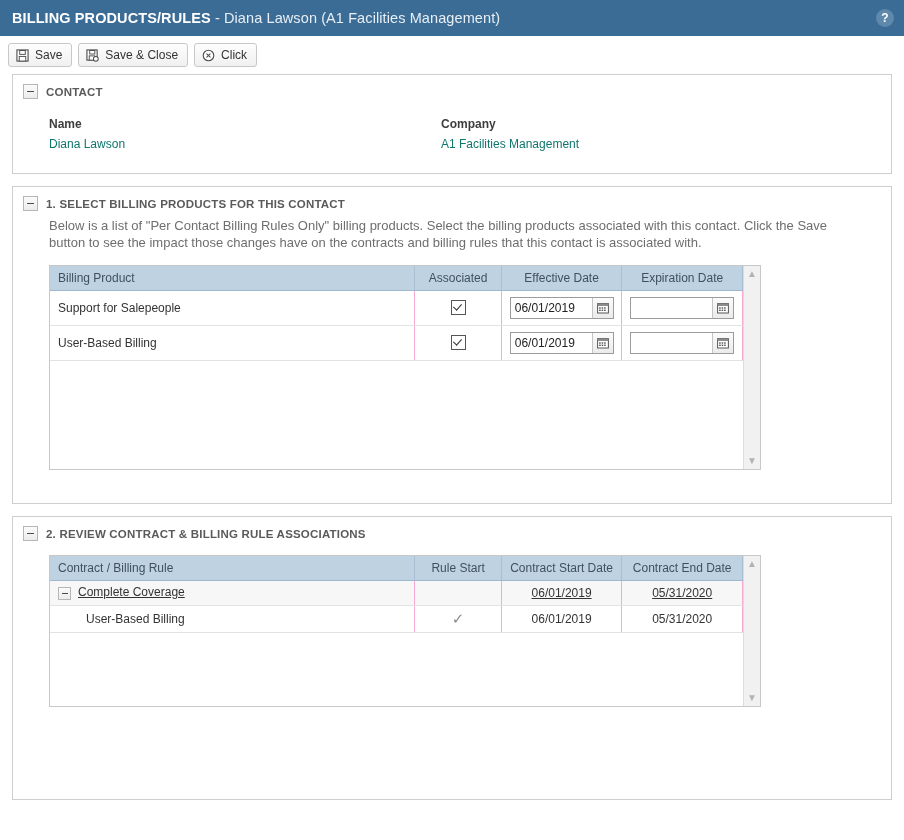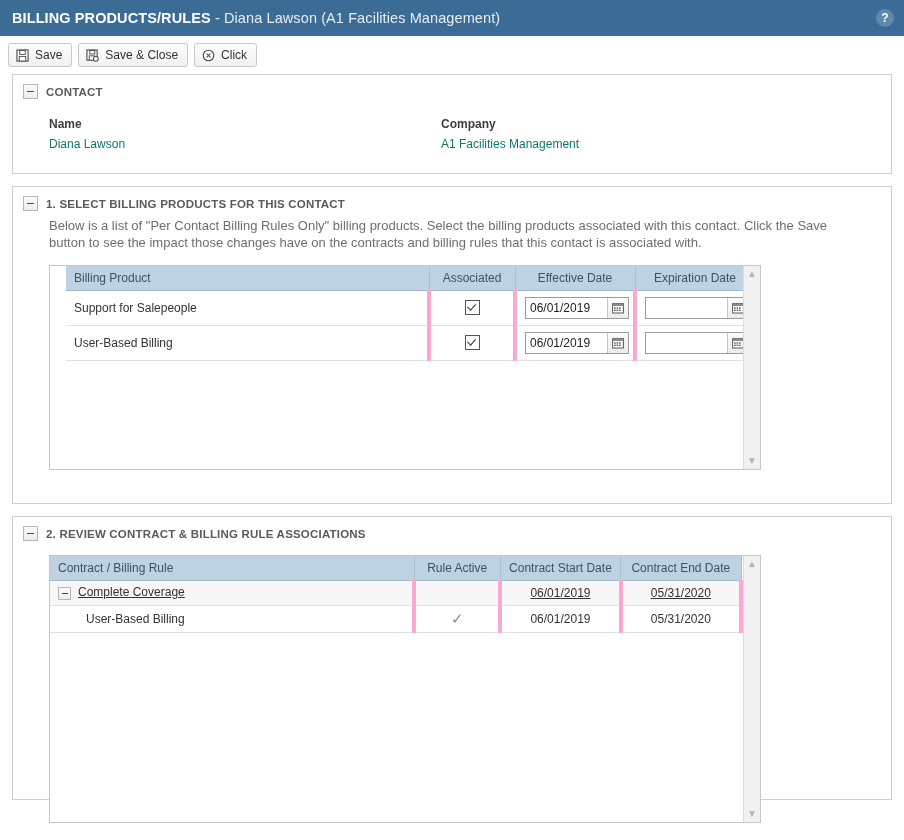--- a/index.html
+++ b/index.html
@@ -159,7 +159,7 @@
     box-sizing: border-box;
     display: flex;
   }
-  #grid1 { height: 205px; padding-left: 16px; }
+  #grid1 { height: 205px; }
   #grid2 { height: 268px; }
 
   .grid-main {

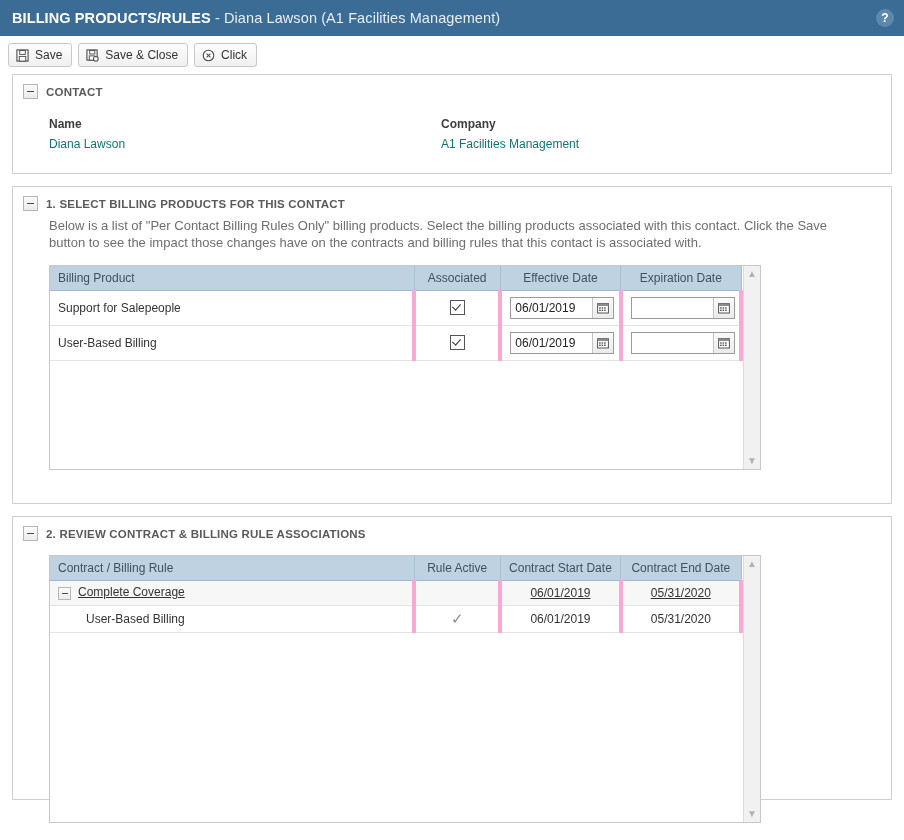--- a/index.html
+++ b/index.html
@@ -191,7 +191,7 @@
     padding-left: 8px;
   }
   table.grid td {
-    border-right: 4px solid #f9a8d4;
+    border-right: 1px solid #f9a8d4;
     border-bottom: 1px solid #e2e2e2;
     font-size: 12px;
     color: #333;

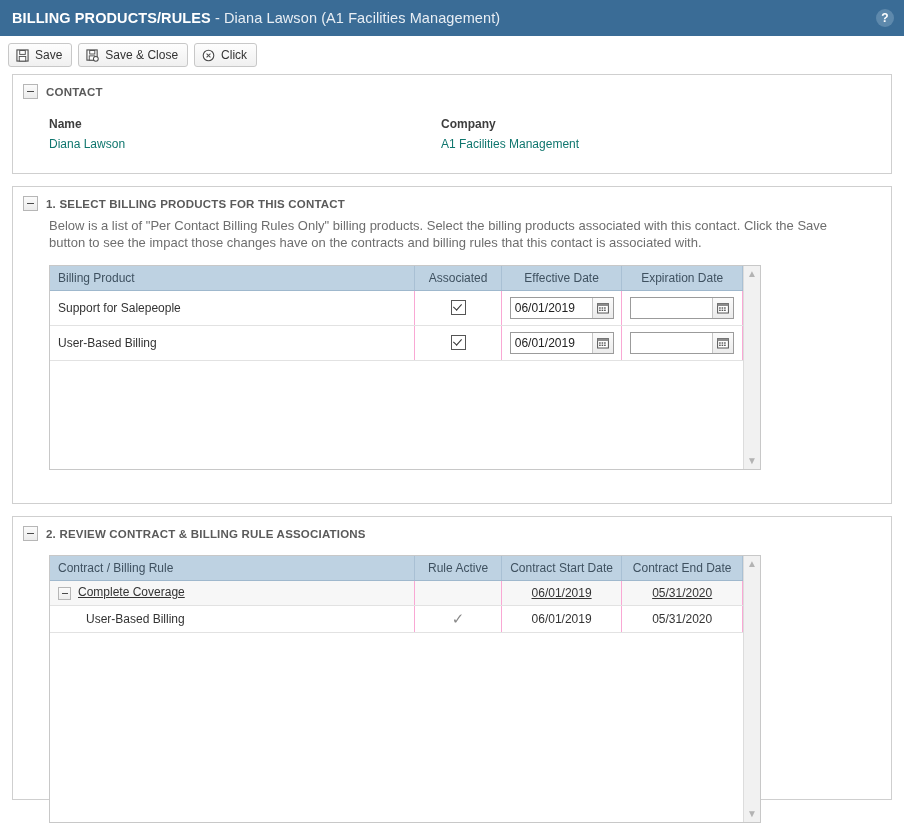--- a/index.html
+++ b/index.html
@@ -160,7 +160,7 @@
     display: flex;
   }
   #grid1 { height: 205px; }
-  #grid2 { height: 268px; }
+  #grid2 { height: 152px; }
 
   .grid-main {
     flex: 1 1 auto;

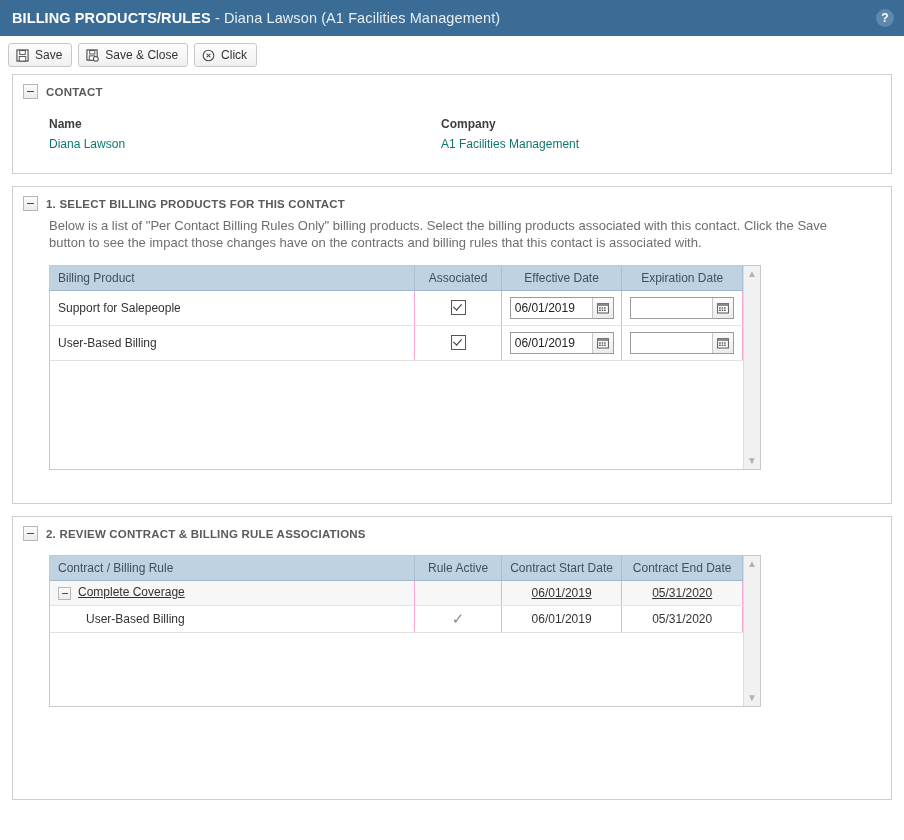--- a/index.html
+++ b/index.html
@@ -517,7 +517,7 @@
         <thead>
           <tr>
             <th class="left col-name">Contract / Billing Rule</th>
-            <th class="col-assoc">Rule Active</th>
+            <th class="col-assoc">Rule Start</th>
             <th class="col-eff">Contract Start Date</th>
             <th class="col-exp">Contract End Date</th>
           </tr>

